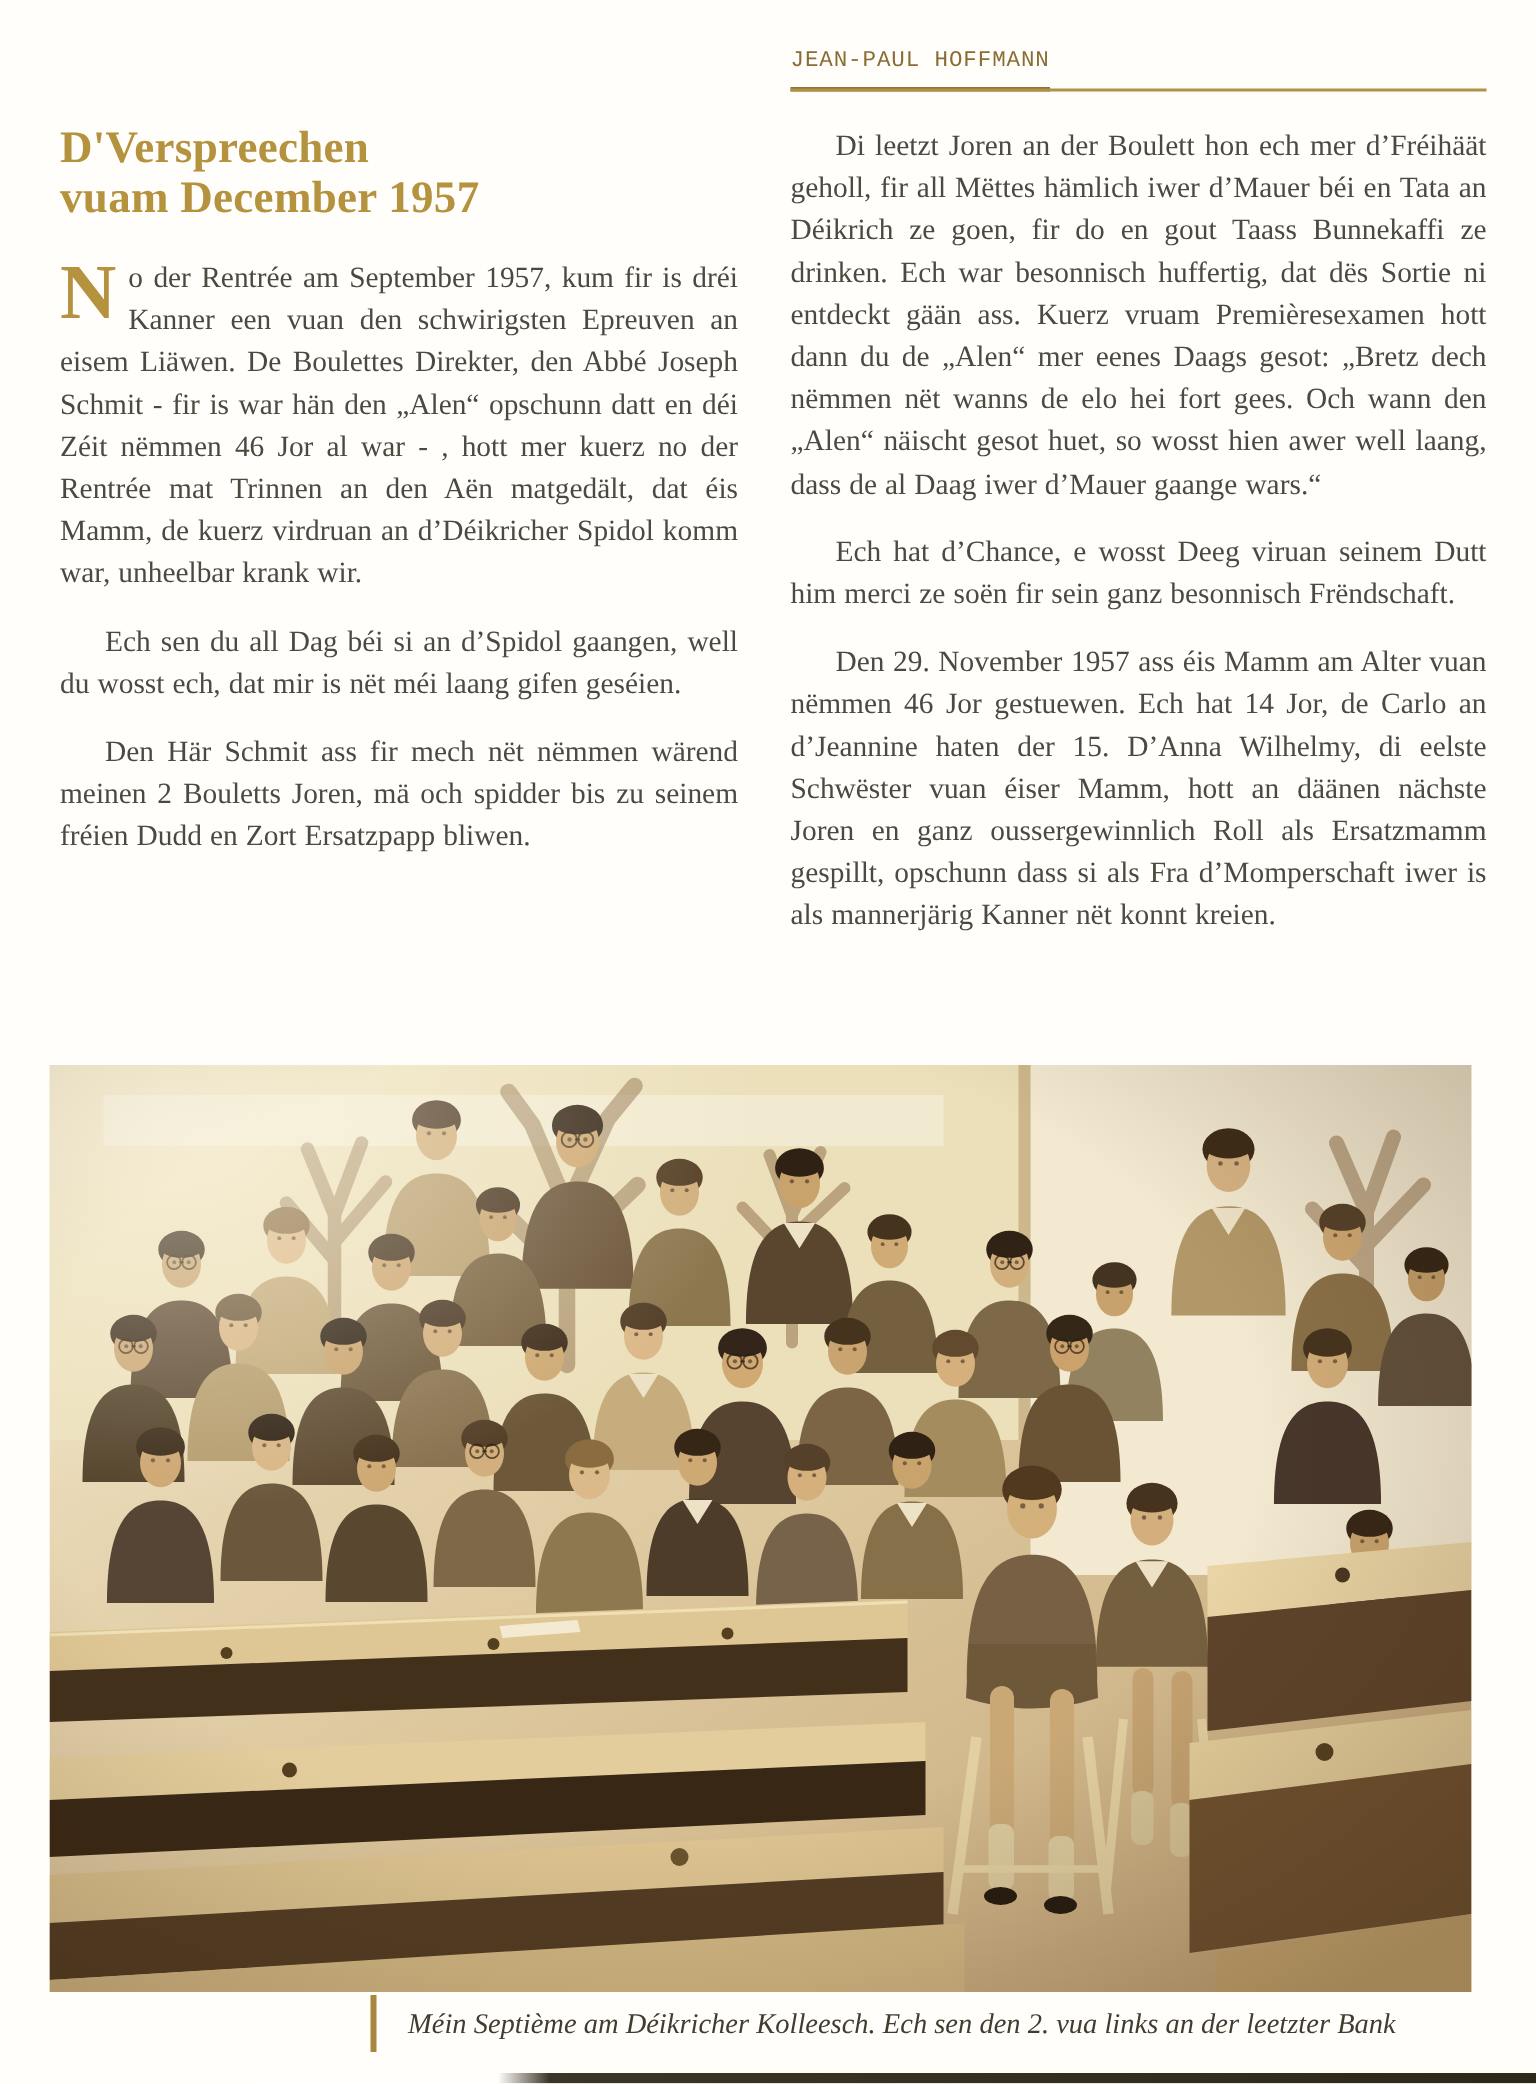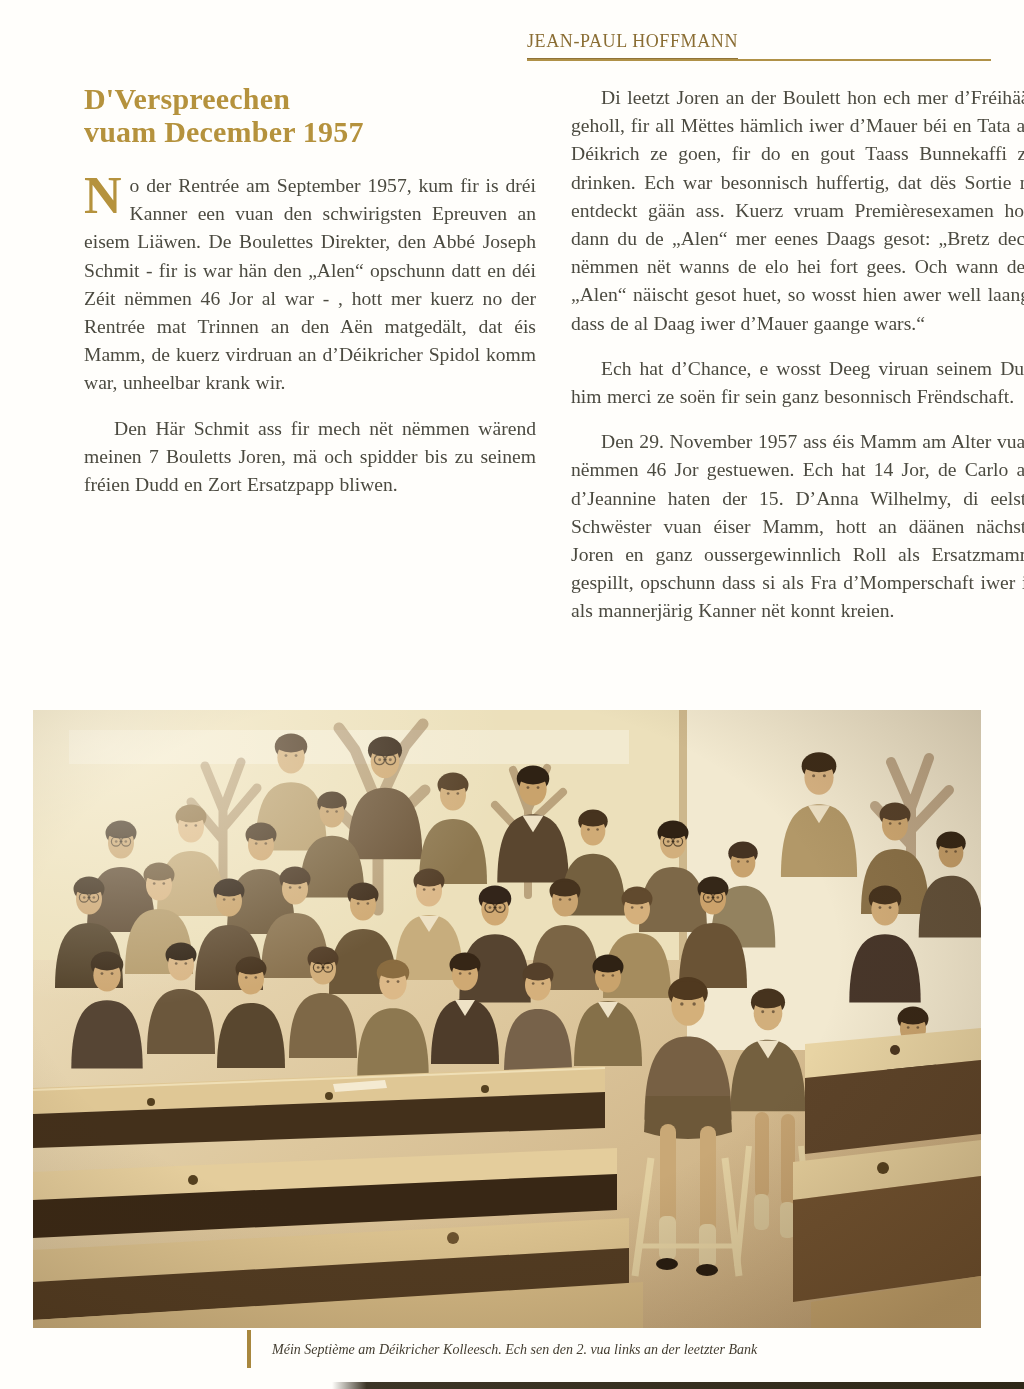--- a/index.html
+++ b/index.html
@@ -8,8 +8,8 @@
 
   
   .author-block{position:absolute;left:527px;top:28px;width:464px;}
-  .author-name{display:inline-block;font-size:18px;line-height:26px;letter-spacing:.6px;
-        color:#8a6d33;padding-bottom:4px;border-bottom:3px solid #8f7338;}
+  .author-name{display:inline-block;font-size:15px;line-height:26px;letter-spacing:.6px;
+        color:#8a6d33;padding-bottom:4px;border-bottom:3px solid #8f7338;font-family:Liberation Mono, monospace;}
   .author-rule{position:absolute;left:0;top:31px;width:464px;height:2px;background:#b09147;}
 
   

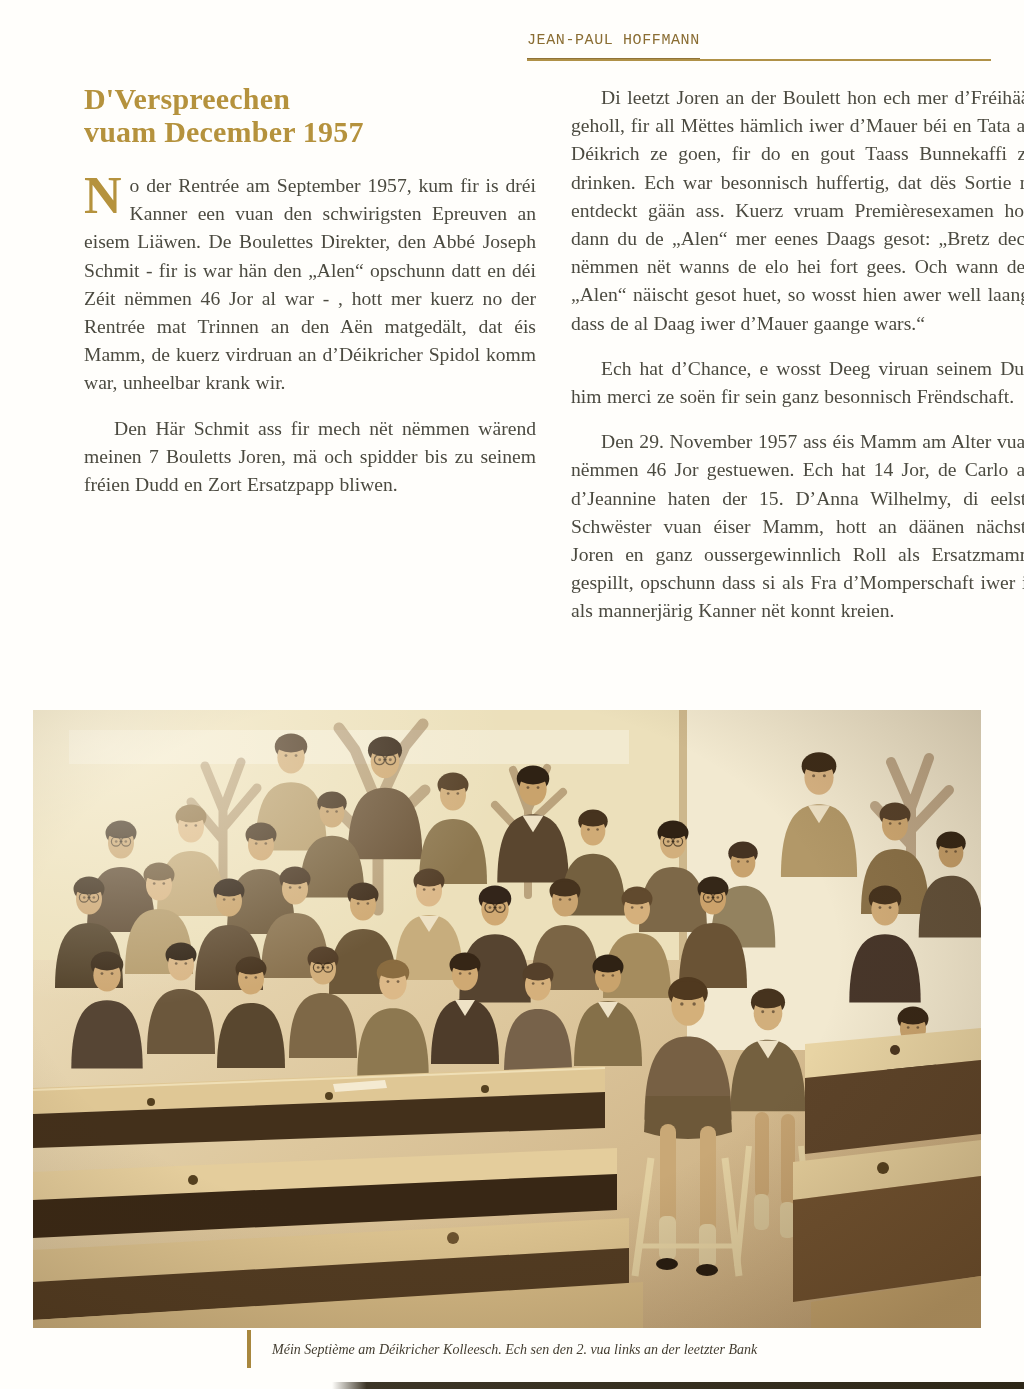--- a/index.html
+++ b/index.html
@@ -13,7 +13,7 @@
   .author-rule{position:absolute;left:0;top:31px;width:464px;height:2px;background:#b09147;}
 
   
-  .col{position:absolute;margin-left:44px;}
+  .col{position:absolute;}
   .col-left{left:40px;top:82px;width:452px;}
   .col-right{left:527px;top:84px;width:464px;}
 

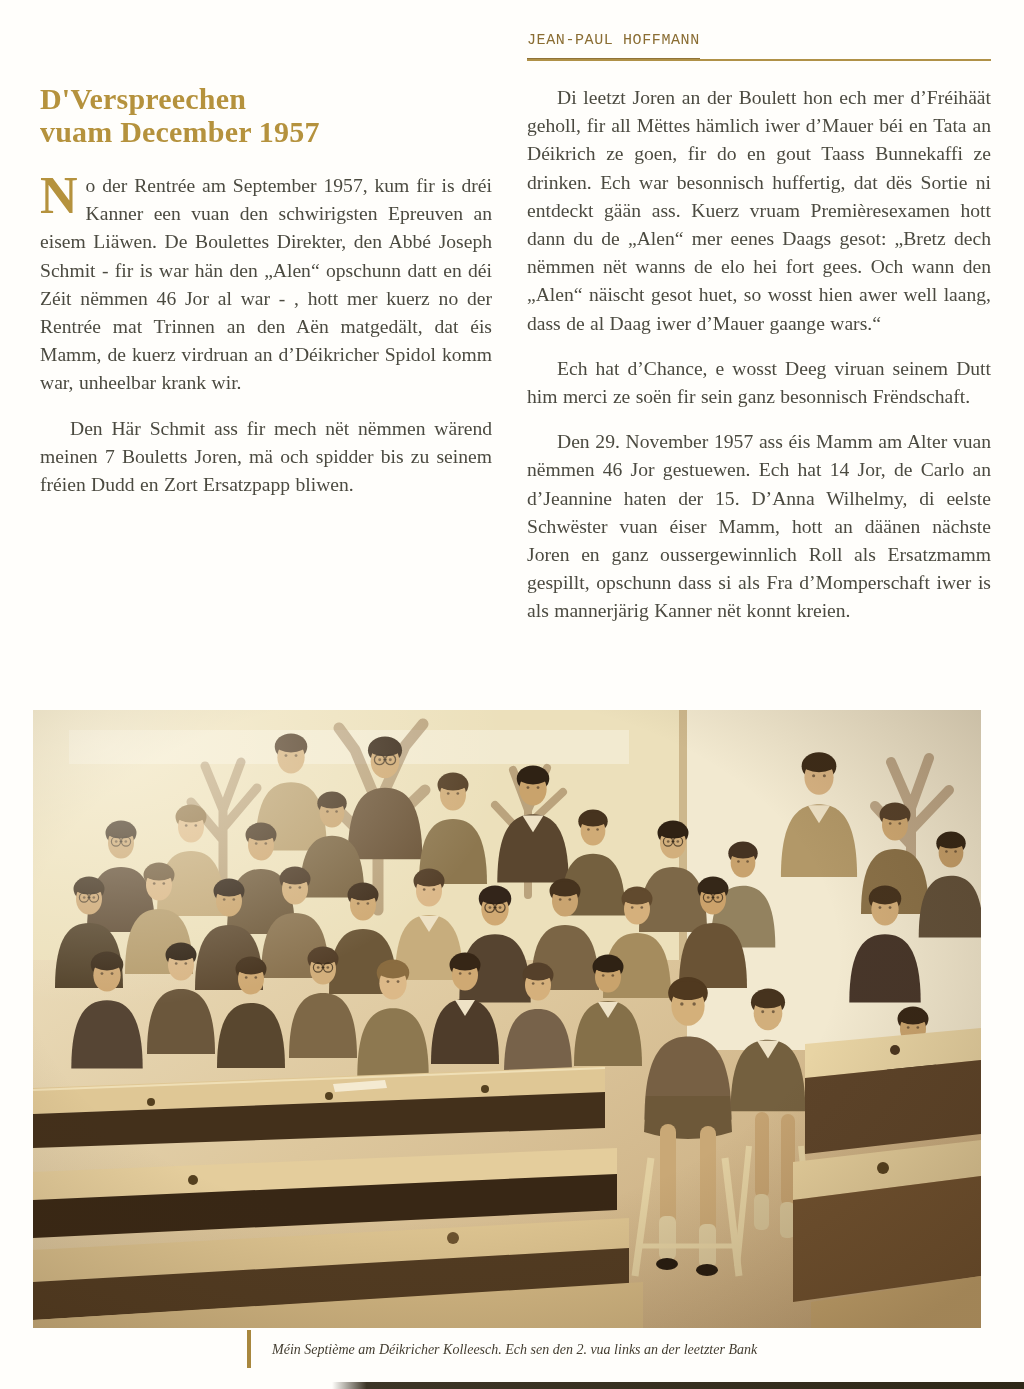--- a/index.html
+++ b/index.html
@@ -57,6 +57,7 @@
       <span class="tl">vuam December 1957</span>
     </h1>
     <p class="body"><span class="dropcap">N</span><span>o der Rentrée am September 1957, kum fir is dréi Kanner een vuan den schwirigsten Epreuven an eisem Liäwen. De Boulettes Direkter, den Abbé Joseph Schmit - fir is war hän den „Alen“ opschunn datt en déi Zéit nëmmen 46 Jor al war - , hott mer kuerz no der Rentrée mat Trinnen an den Aën matgedält, dat éis Mamm, de kuerz virdruan an d’Déikricher Spidol komm war, unheelbar krank wir.</span></p>
+    <p class="body ind">Ech sen du all Dag béi si an d’Spidol gaangen, well du wosst ech, dat mir is nët méi laang gifen geséien.</p>
     <p class="body ind">Den Här Schmit ass fir mech nët nëmmen wärend meinen 7 Bouletts Joren, mä och spidder bis zu seinem fréien Dudd en Zort Ersatzpapp bliwen.</p>
   </section>
 

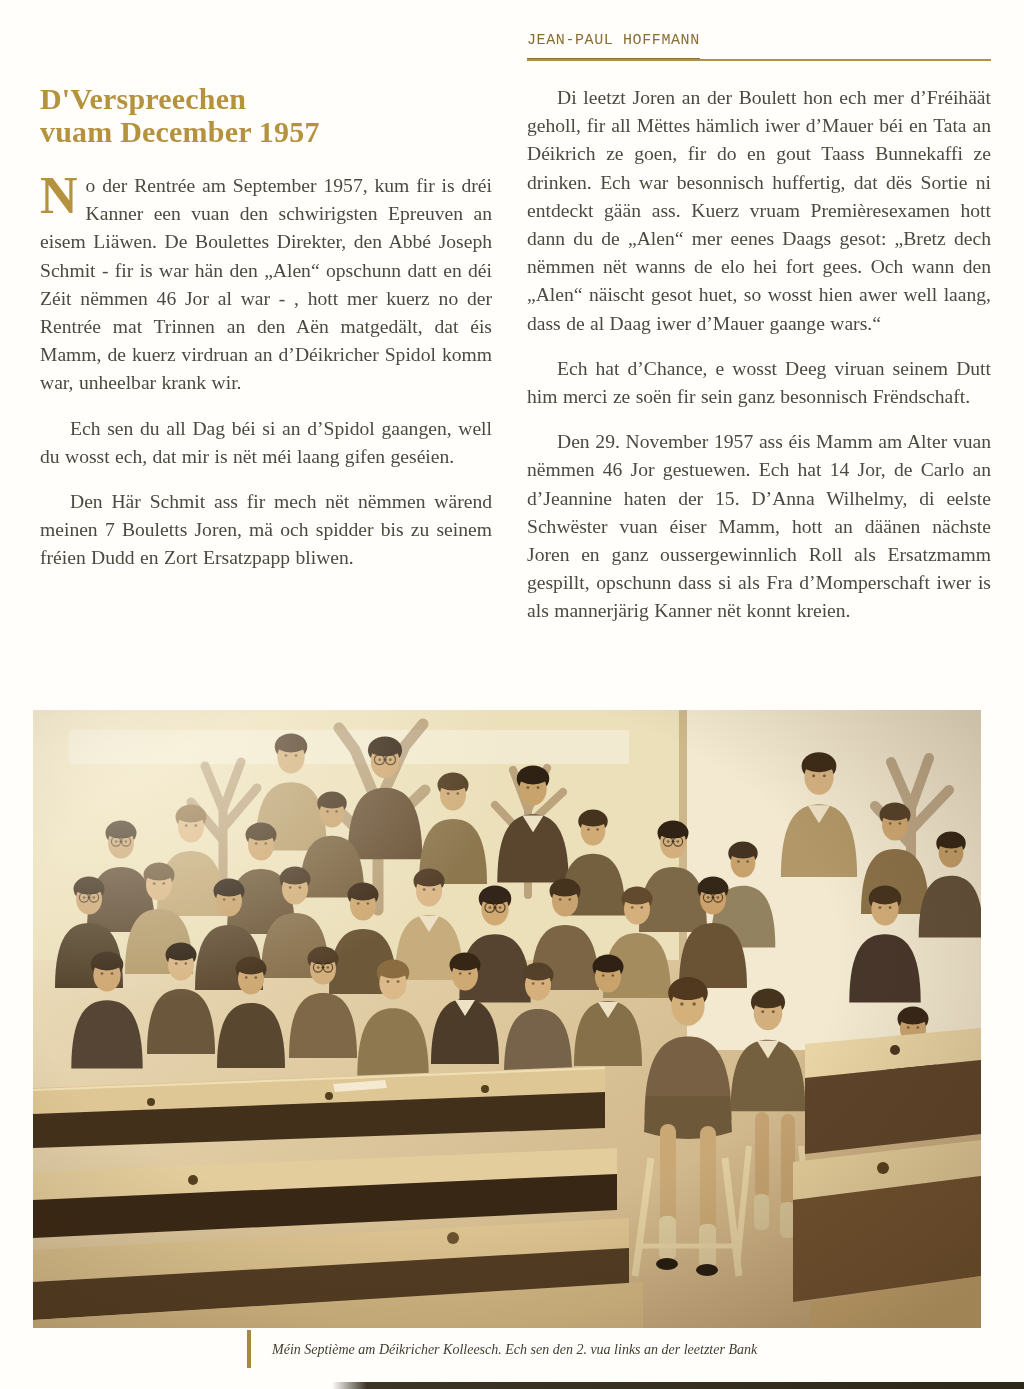--- a/index.html
+++ b/index.html
@@ -58,7 +58,7 @@
     </h1>
     <p class="body"><span class="dropcap">N</span><span>o der Rentrée am September 1957, kum fir is dréi Kanner een vuan den schwirigsten Epreuven an eisem Liäwen. De Boulettes Direkter, den Abbé Joseph Schmit - fir is war hän den „Alen“ opschunn datt en déi Zéit nëmmen 46 Jor al war - , hott mer kuerz no der Rentrée mat Trinnen an den Aën matgedält, dat éis Mamm, de kuerz virdruan an d’Déikricher Spidol komm war, unheelbar krank wir.</span></p>
     <p class="body ind">Ech sen du all Dag béi si an d’Spidol gaangen, well du wosst ech, dat mir is nët méi laang gifen geséien.</p>
-    <p class="body ind">Den Här Schmit ass fir mech nët nëmmen wärend meinen 7 Bouletts Joren, mä och spidder bis zu seinem fréien Dudd en Zort Ersatzpapp bliwen.</p>
+    <p class="body ind">Den Här Schmit ass fir mech nët nëmmen wärend meinen 2 Bouletts Joren, mä och spidder bis zu seinem fréien Dudd en Zort Ersatzpapp bliwen.</p>
   </section>
 
   <section class="col col-right">

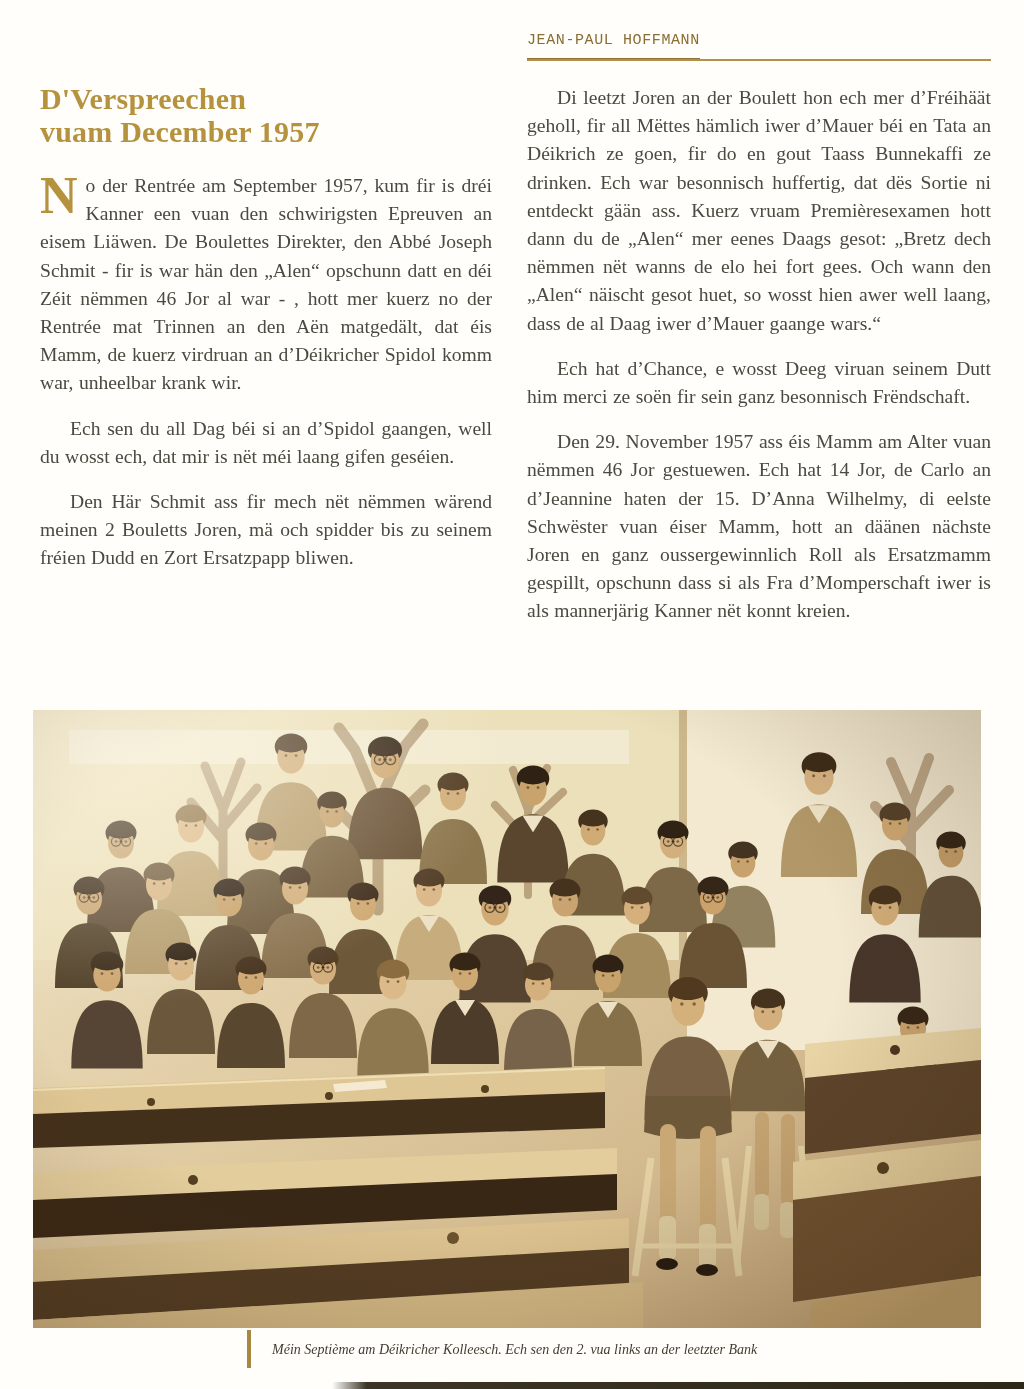--- a/index.html
+++ b/index.html
@@ -34,7 +34,7 @@
   
   .caption{position:absolute;left:247px;top:1330px;width:760px;display:flex;align-items:flex-start;}
   .cap-bar{width:4px;height:38px;background:#a8873e;margin-right:21px;flex:none;}
-  .cap-text{font-style:italic;font-size:14px;line-height:26px;color:#423c2f;
+  .cap-text{font-style:italic;font-size:19px;line-height:26px;color:#423c2f;
         padding-top:7px;white-space:nowrap;}
 
   

